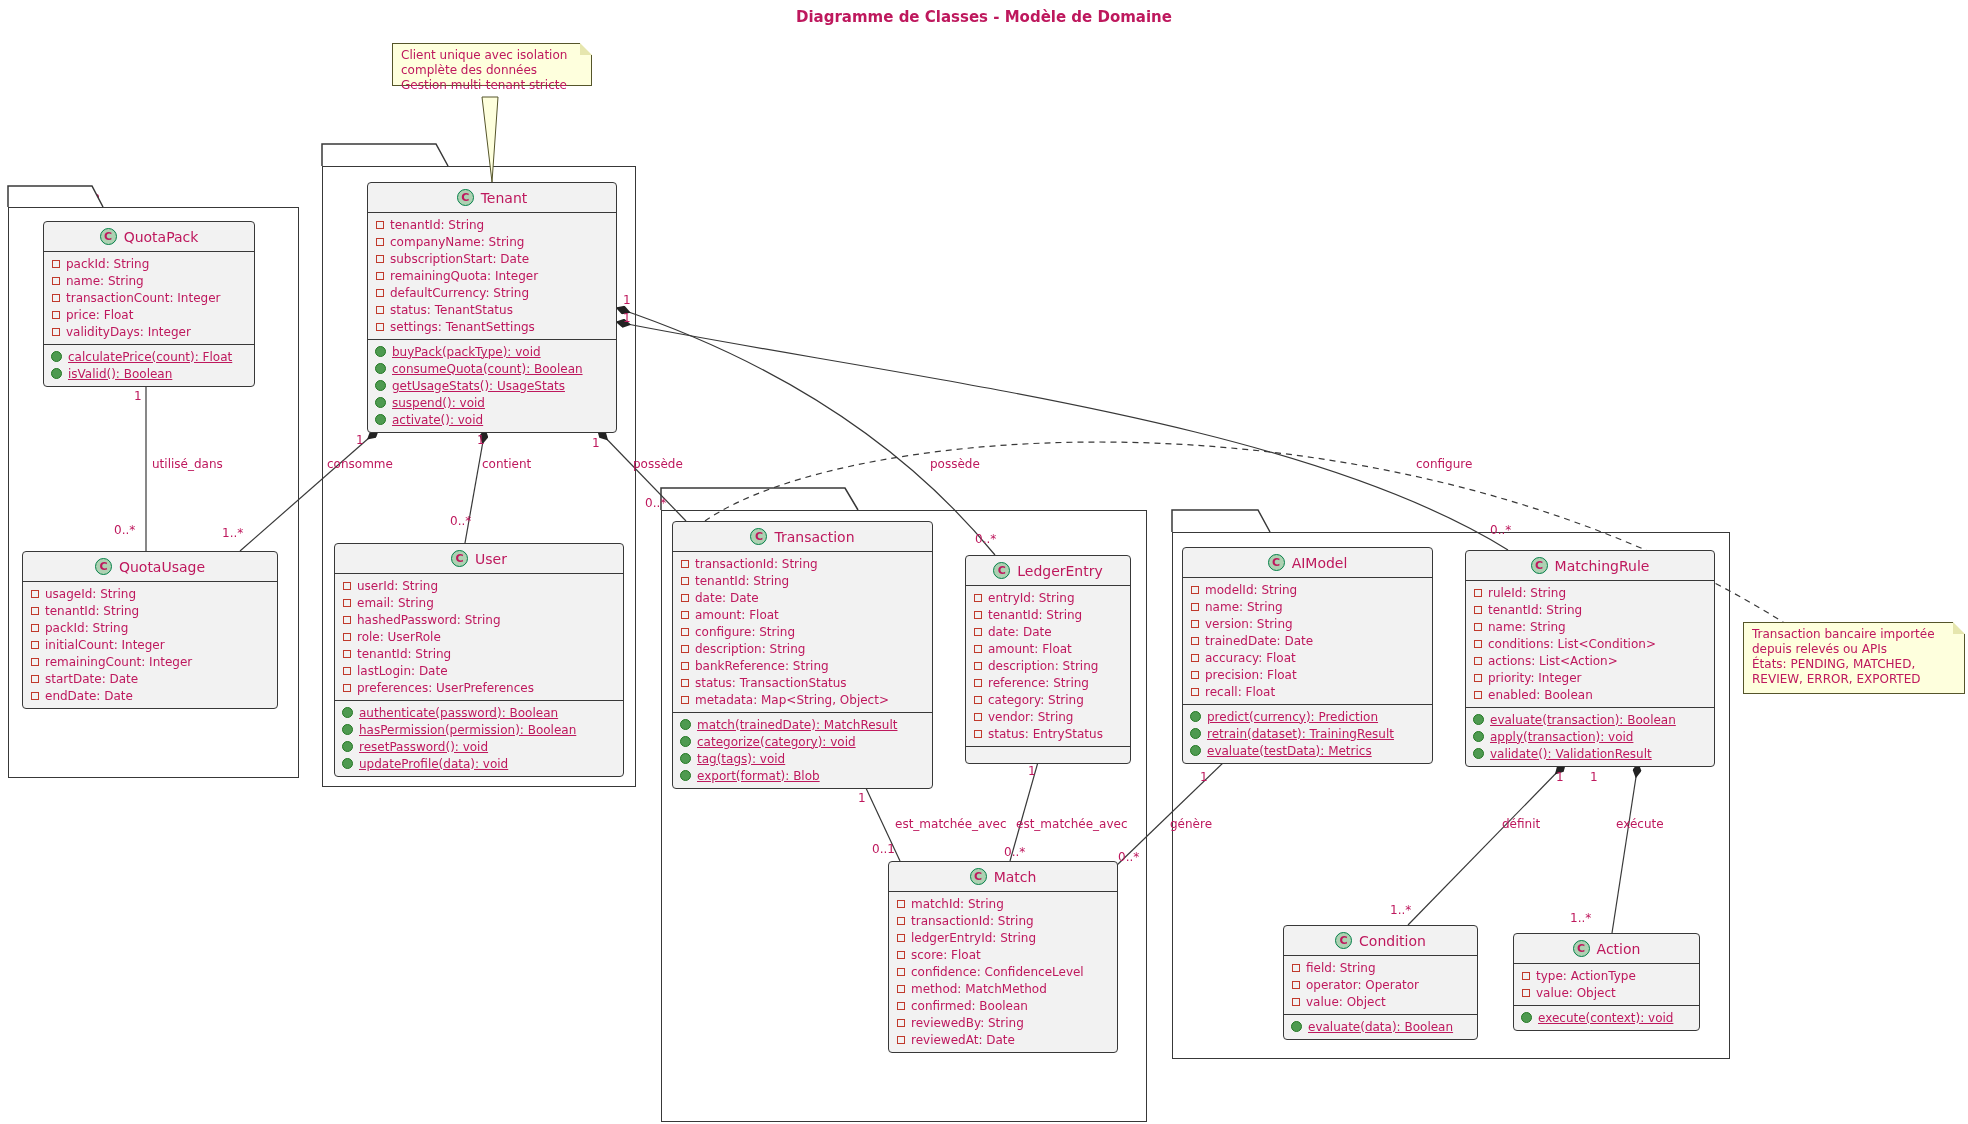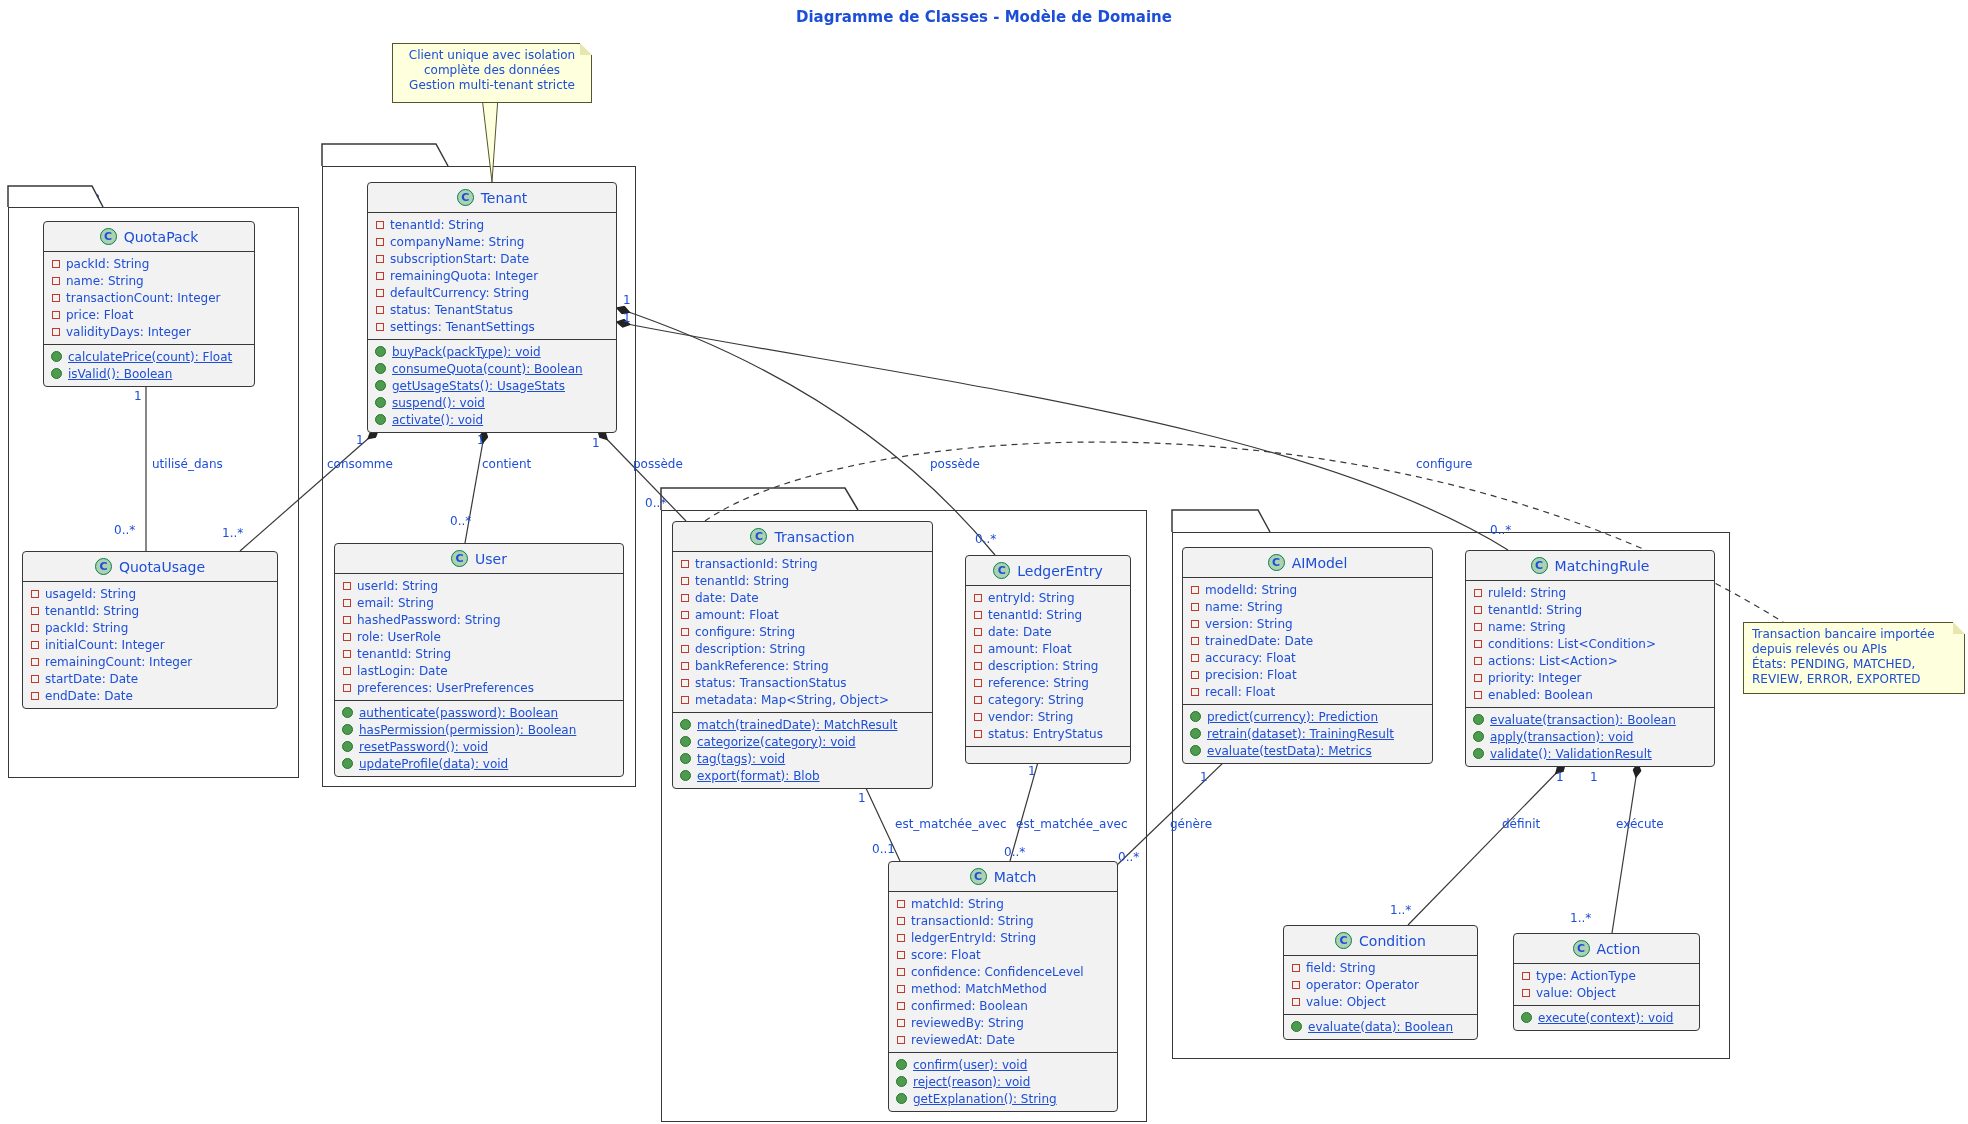--- a/index.html
+++ b/index.html
@@ -5,7 +5,7 @@
   html,body{margin:0;padding:0;background:#fff;}
   #canvas{
     position:relative;width:1968px;height:1124px;overflow:hidden;
-    font-family:"DejaVu Sans","Liberation Sans",sans-serif;color:#1d4ed8;background:#fff;
+    font-family:"DejaVu Sans","Liberation Sans",sans-serif;color:#be185d;background:#fff;
   }
   .diagram-title{
     position:absolute;left:0;top:8px;width:100%;text-align:center;

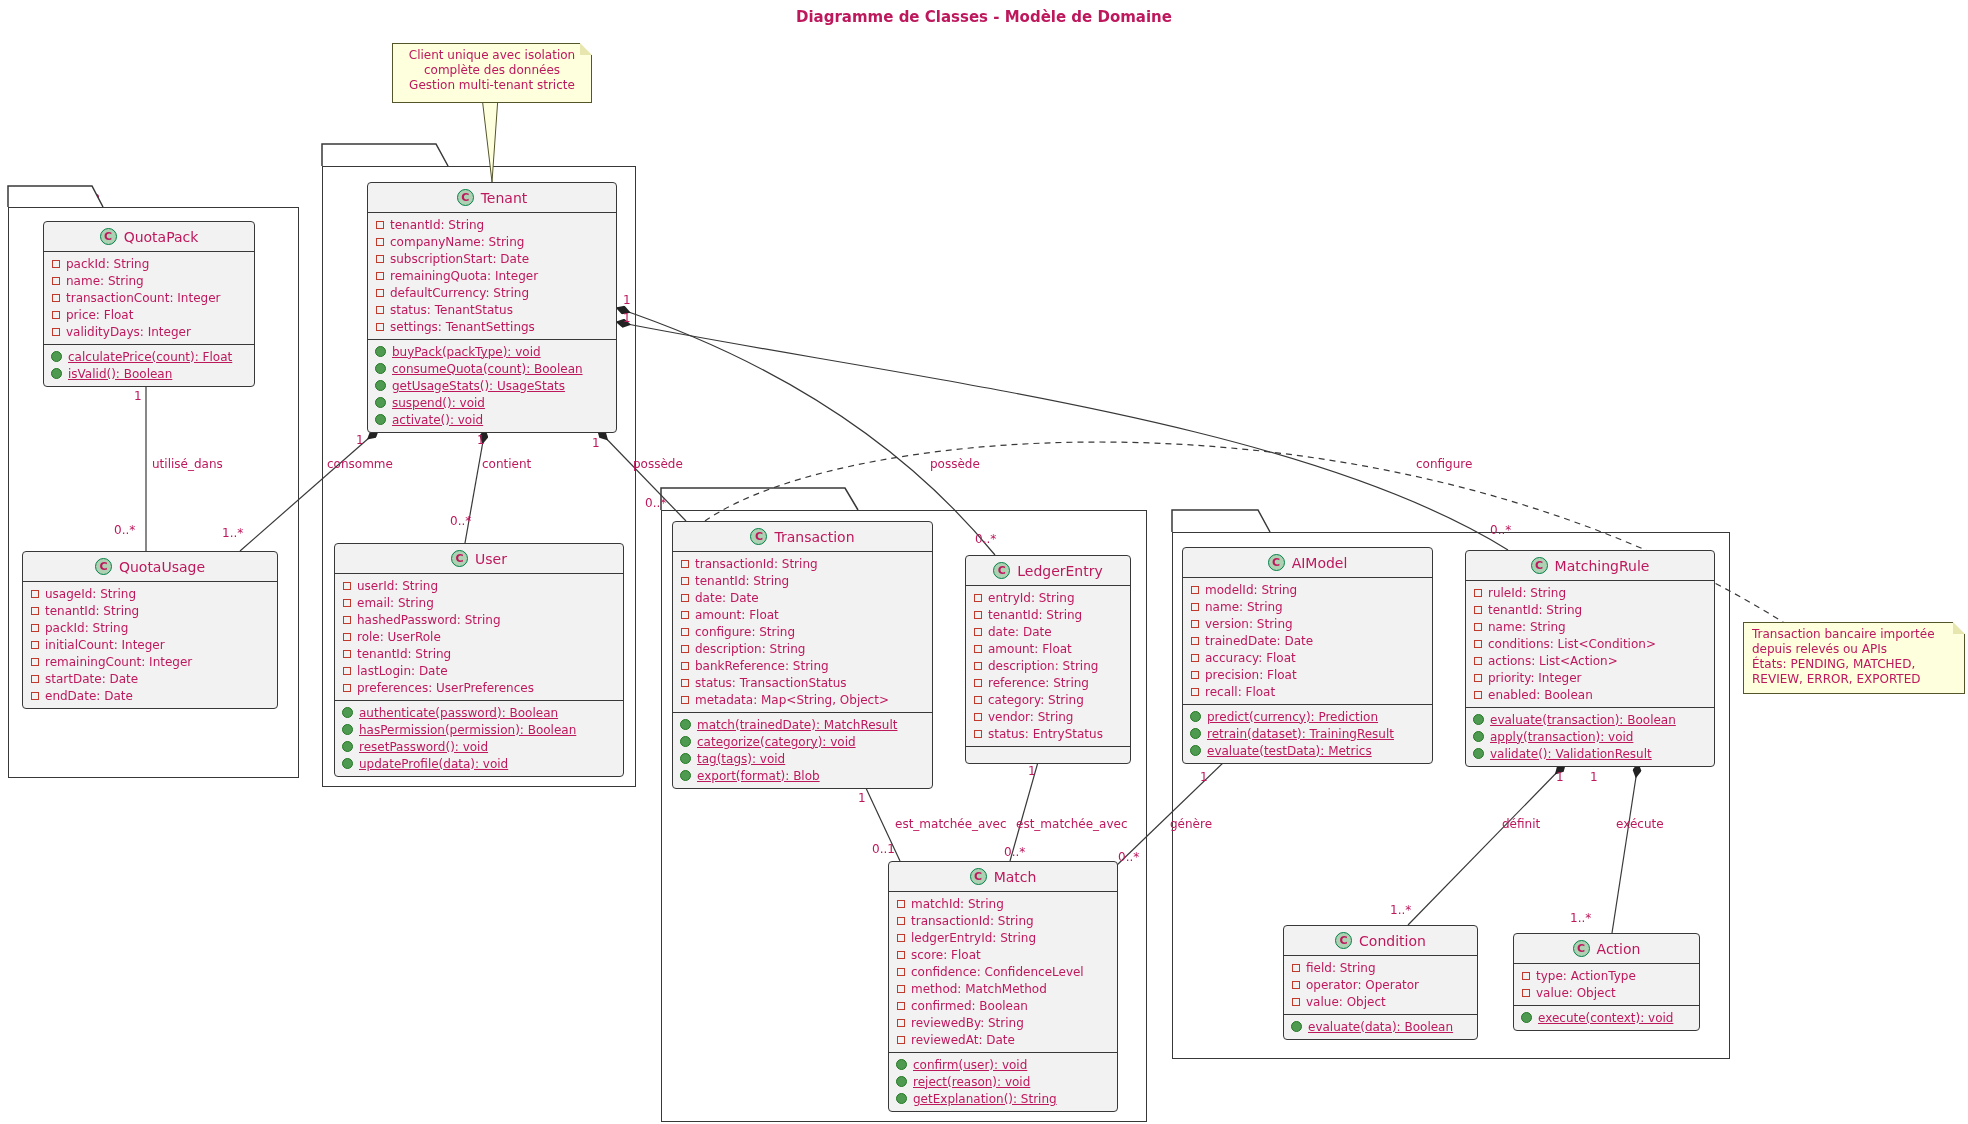--- a/index.html
+++ b/index.html
@@ -609,7 +609,7 @@
       </div>
   </div>
 
-  <div class="uml-note" style="left:392px;top:43px;width:200px;height:60px;text-align:center;">Client unique avec isolation
+  <div class="uml-note" style="left:392px;top:43px;width:200px;height:43px;">Client unique avec isolation
 complète des données
 Gestion multi-tenant stricte</div>
   <div class="uml-note" style="left:1743px;top:622px;width:222px;height:72px;">Transaction bancaire importée

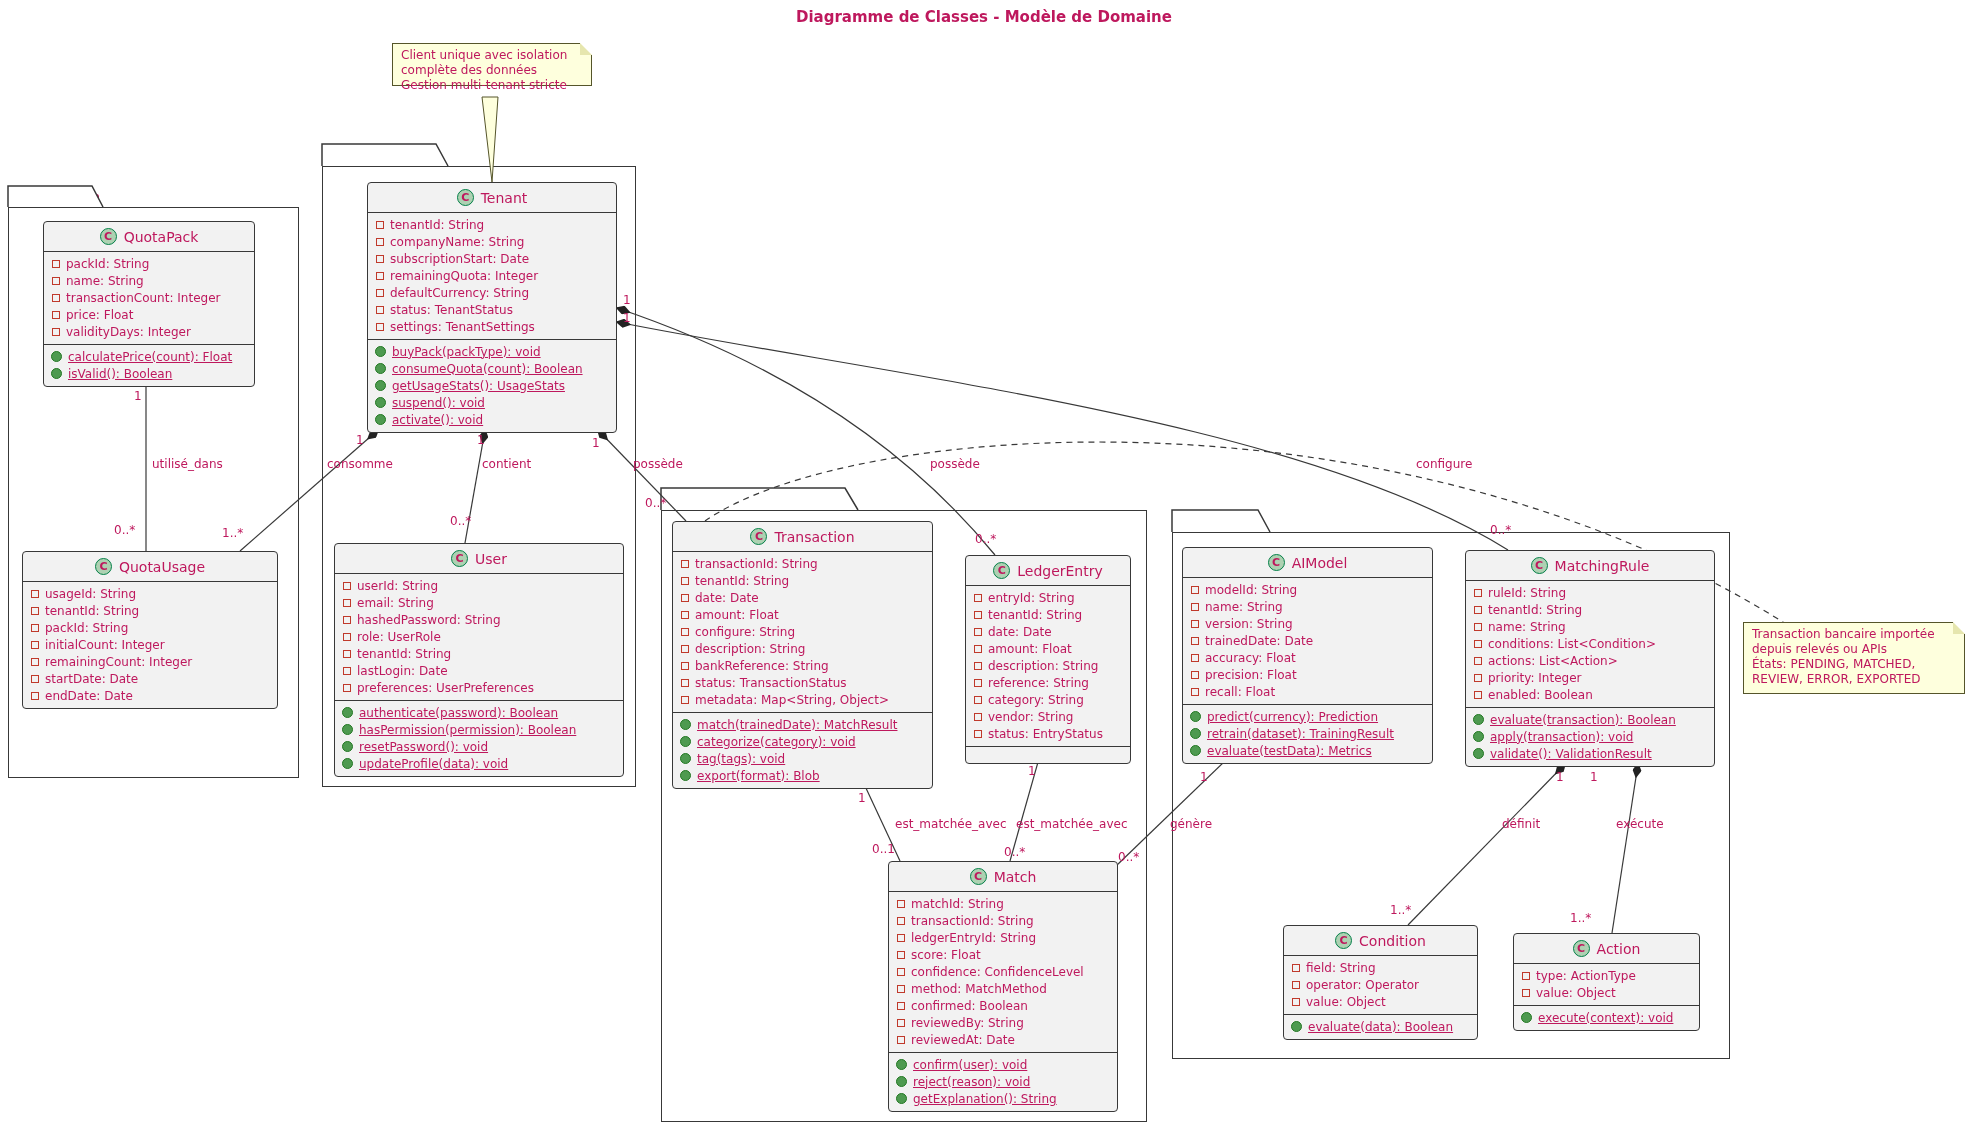--- a/index.html
+++ b/index.html
@@ -441,20 +441,6 @@
           <span class="member-text">reviewedAt: Date</span>
         </div>
       </div>
-    <div class="sec methods">
-        <div class="member-row">
-          <span class="icon-method"></span>
-          <span class="member-text">confirm(user): void</span>
-        </div>
-        <div class="member-row">
-          <span class="icon-method"></span>
-          <span class="member-text">reject(reason): void</span>
-        </div>
-        <div class="member-row">
-          <span class="icon-method"></span>
-          <span class="member-text">getExplanation(): String</span>
-        </div>
-      </div>
   </div>
 
   <div class="uml-class" style="left:1182px;top:547px;width:251px;">

